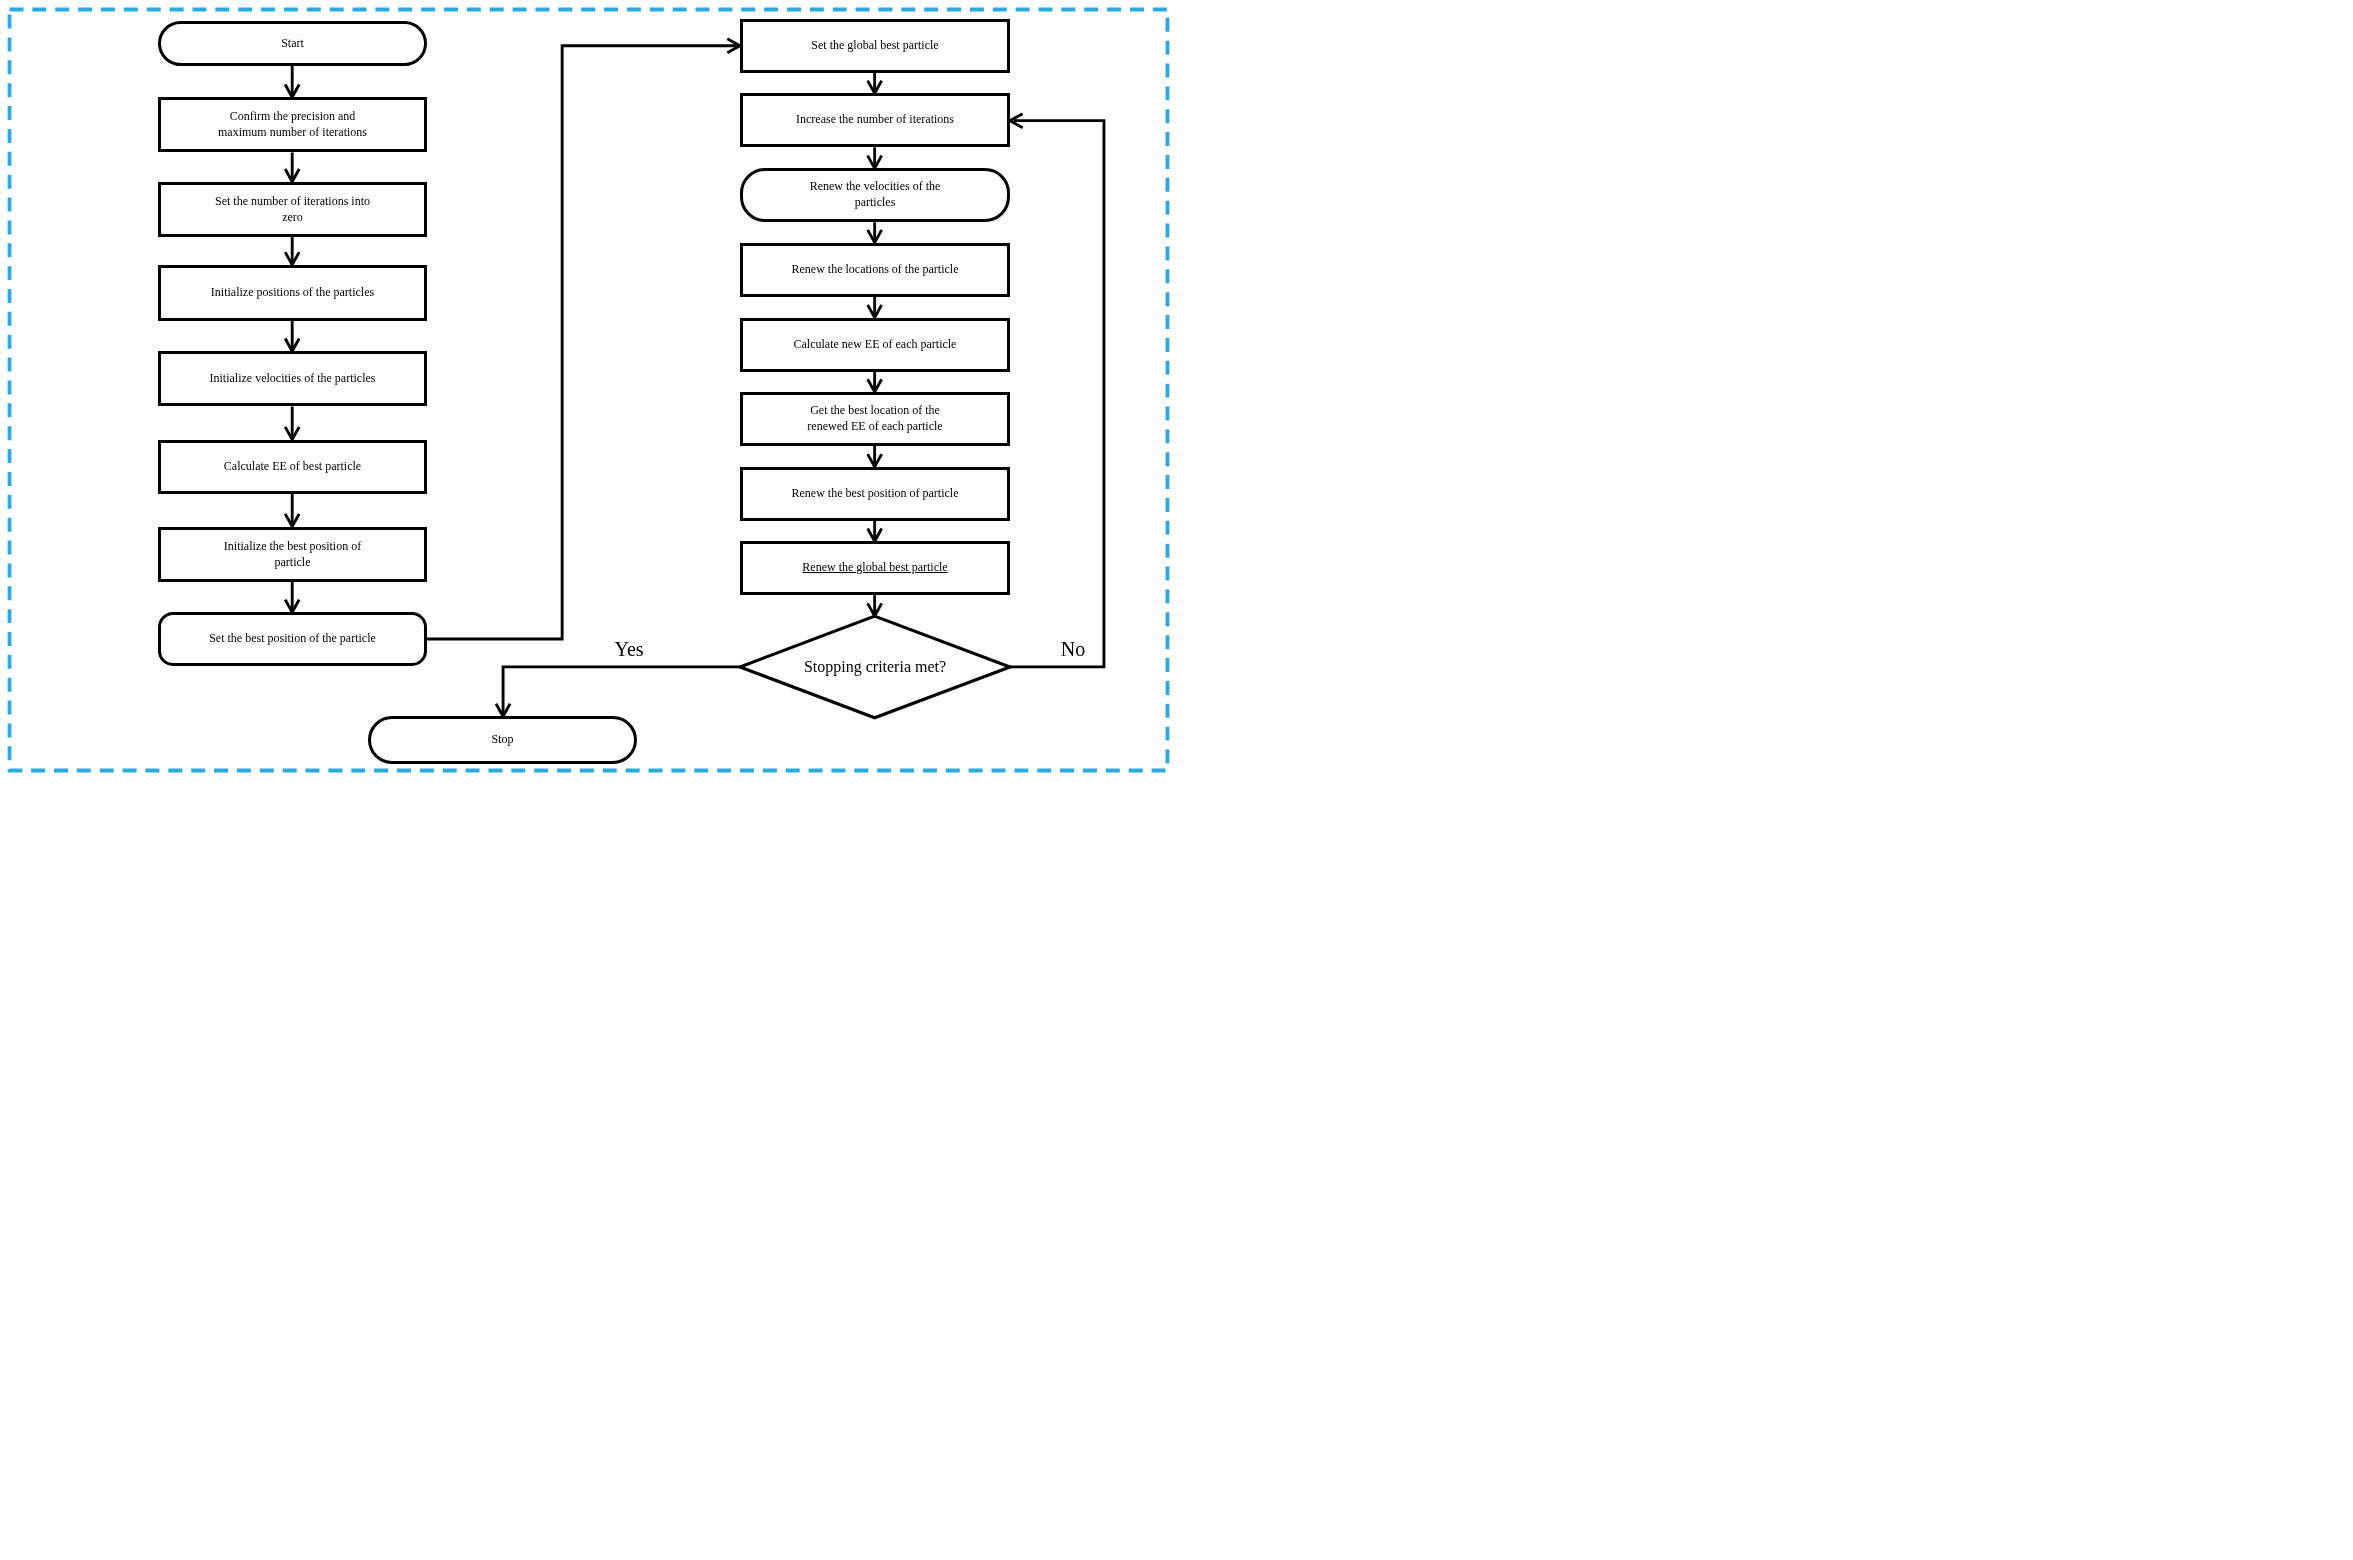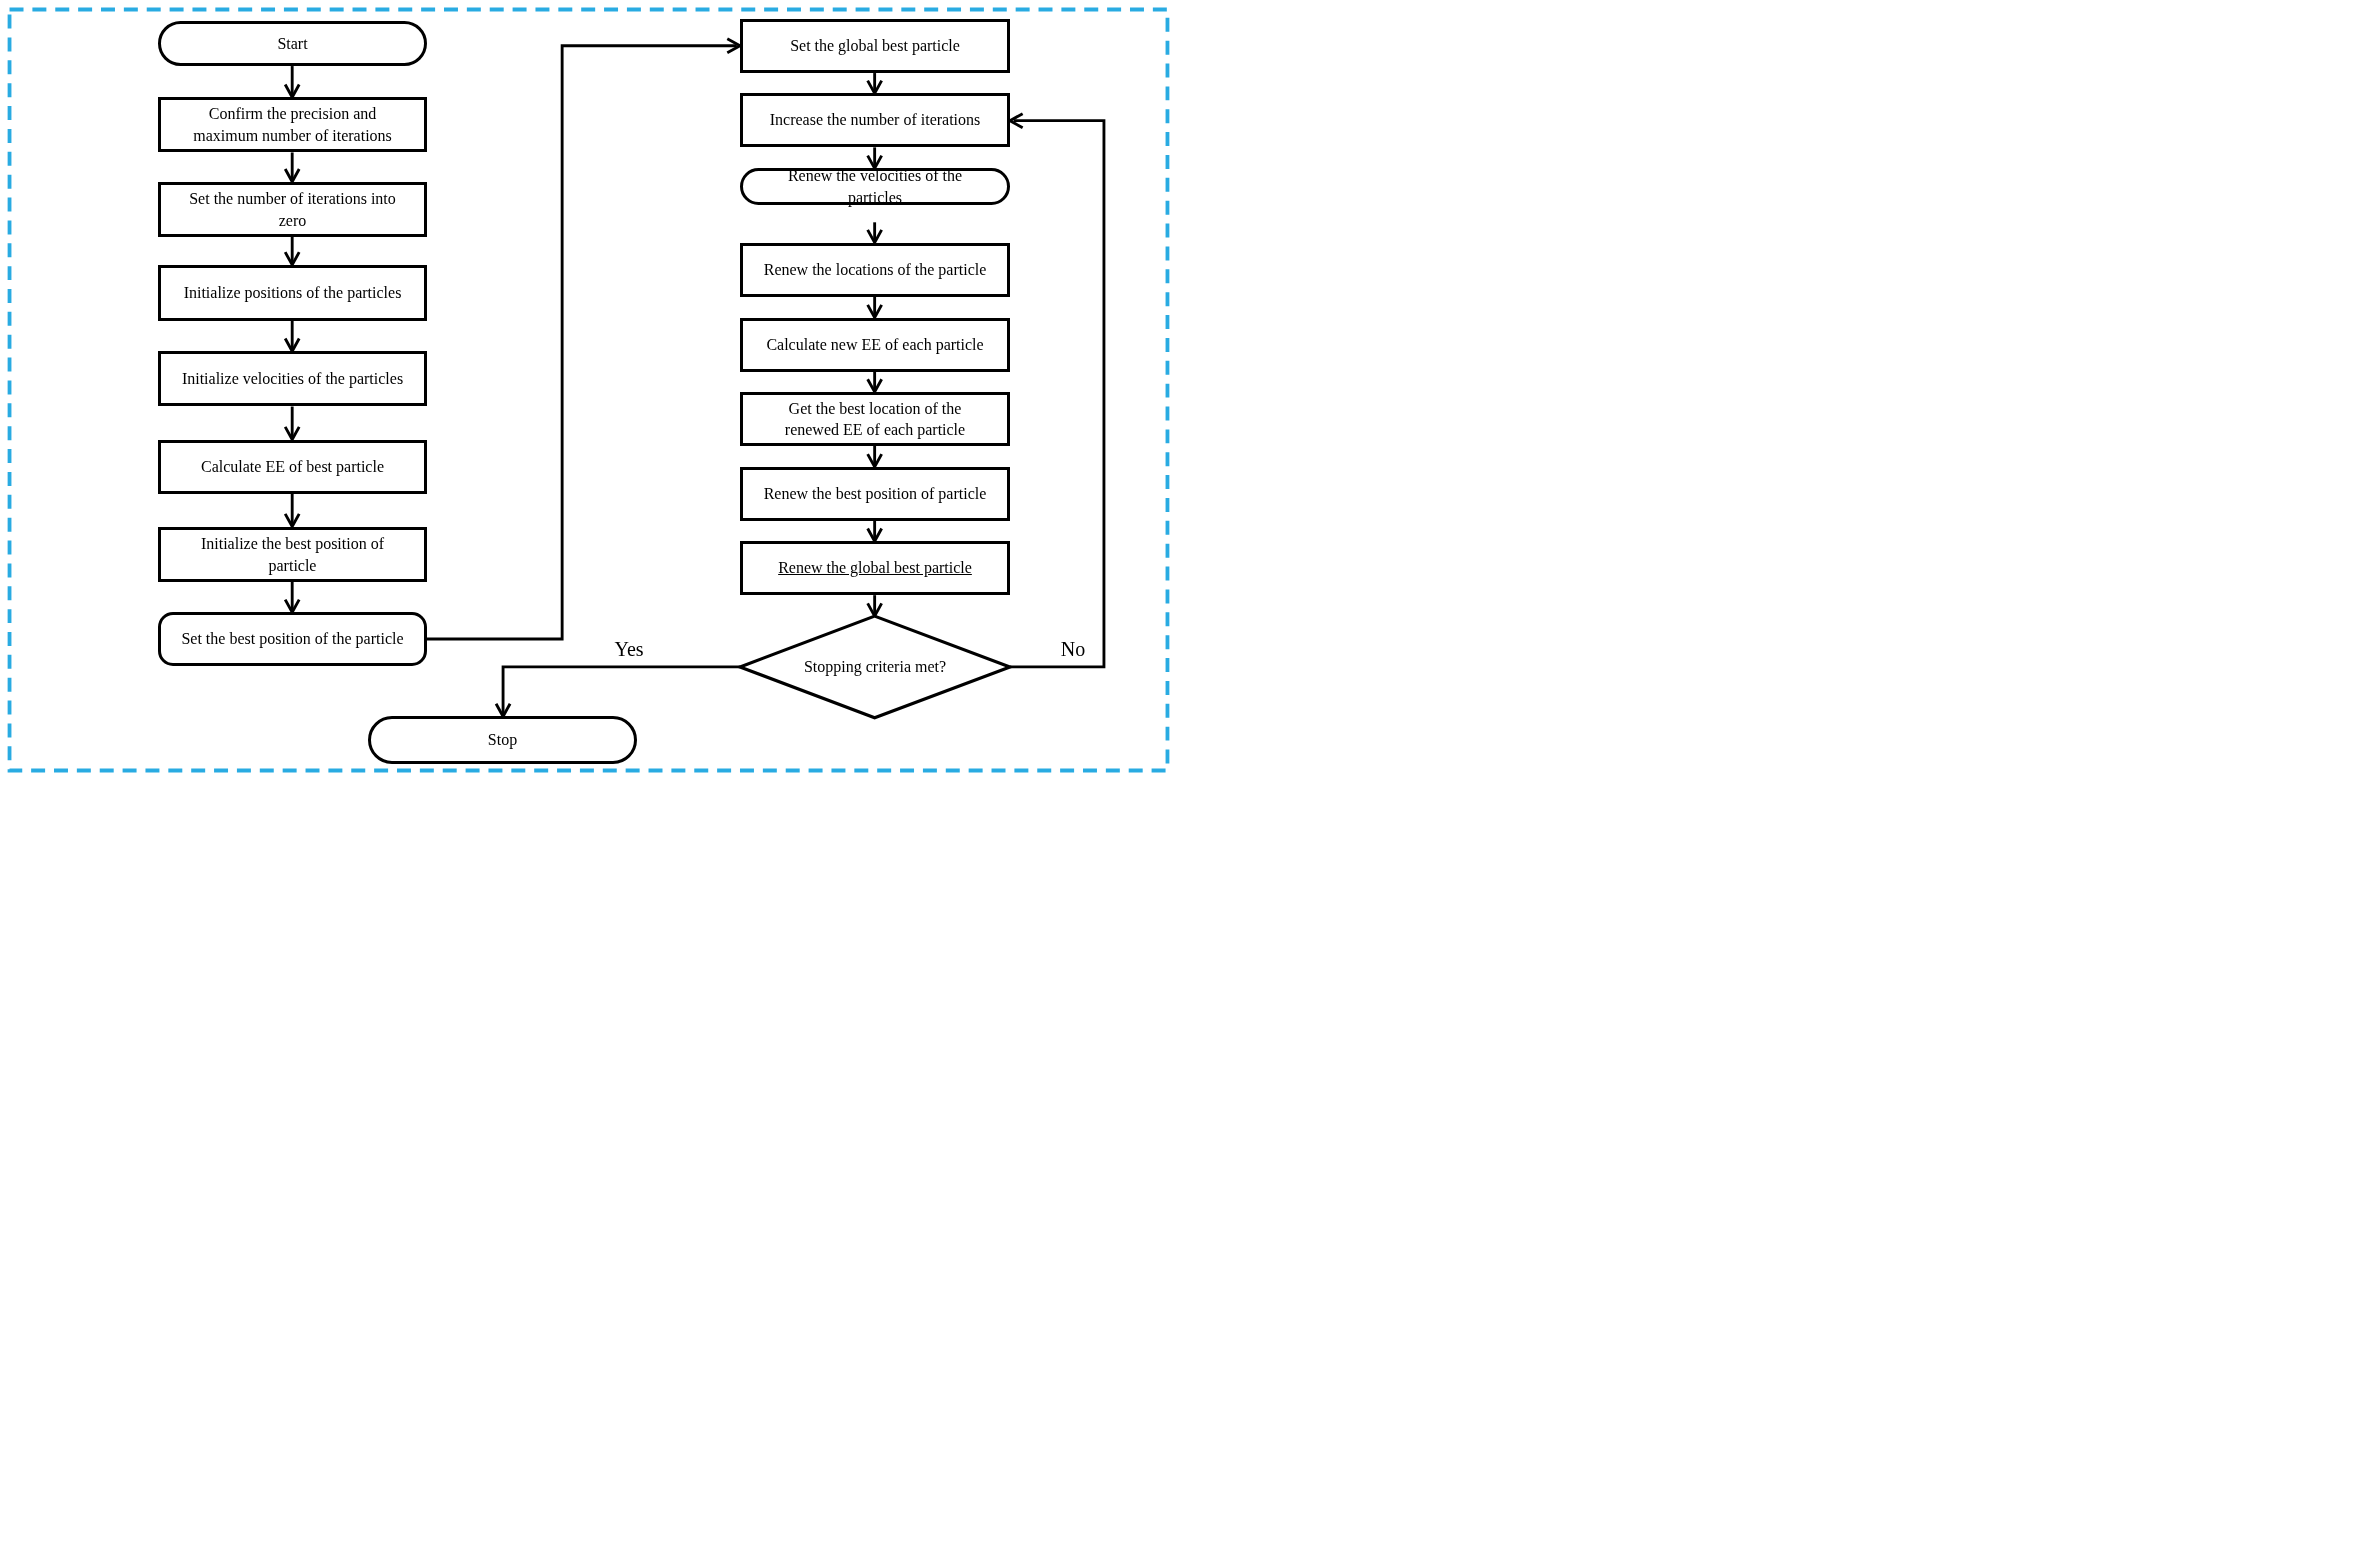--- a/index.html
+++ b/index.html
@@ -33,7 +33,7 @@
     align-items: center;
     justify-content: center;
     text-align: center;
-    font-size: 16px;
+    font-size: 12px;
     line-height: 1.32;
     white-space: pre-line;
   }

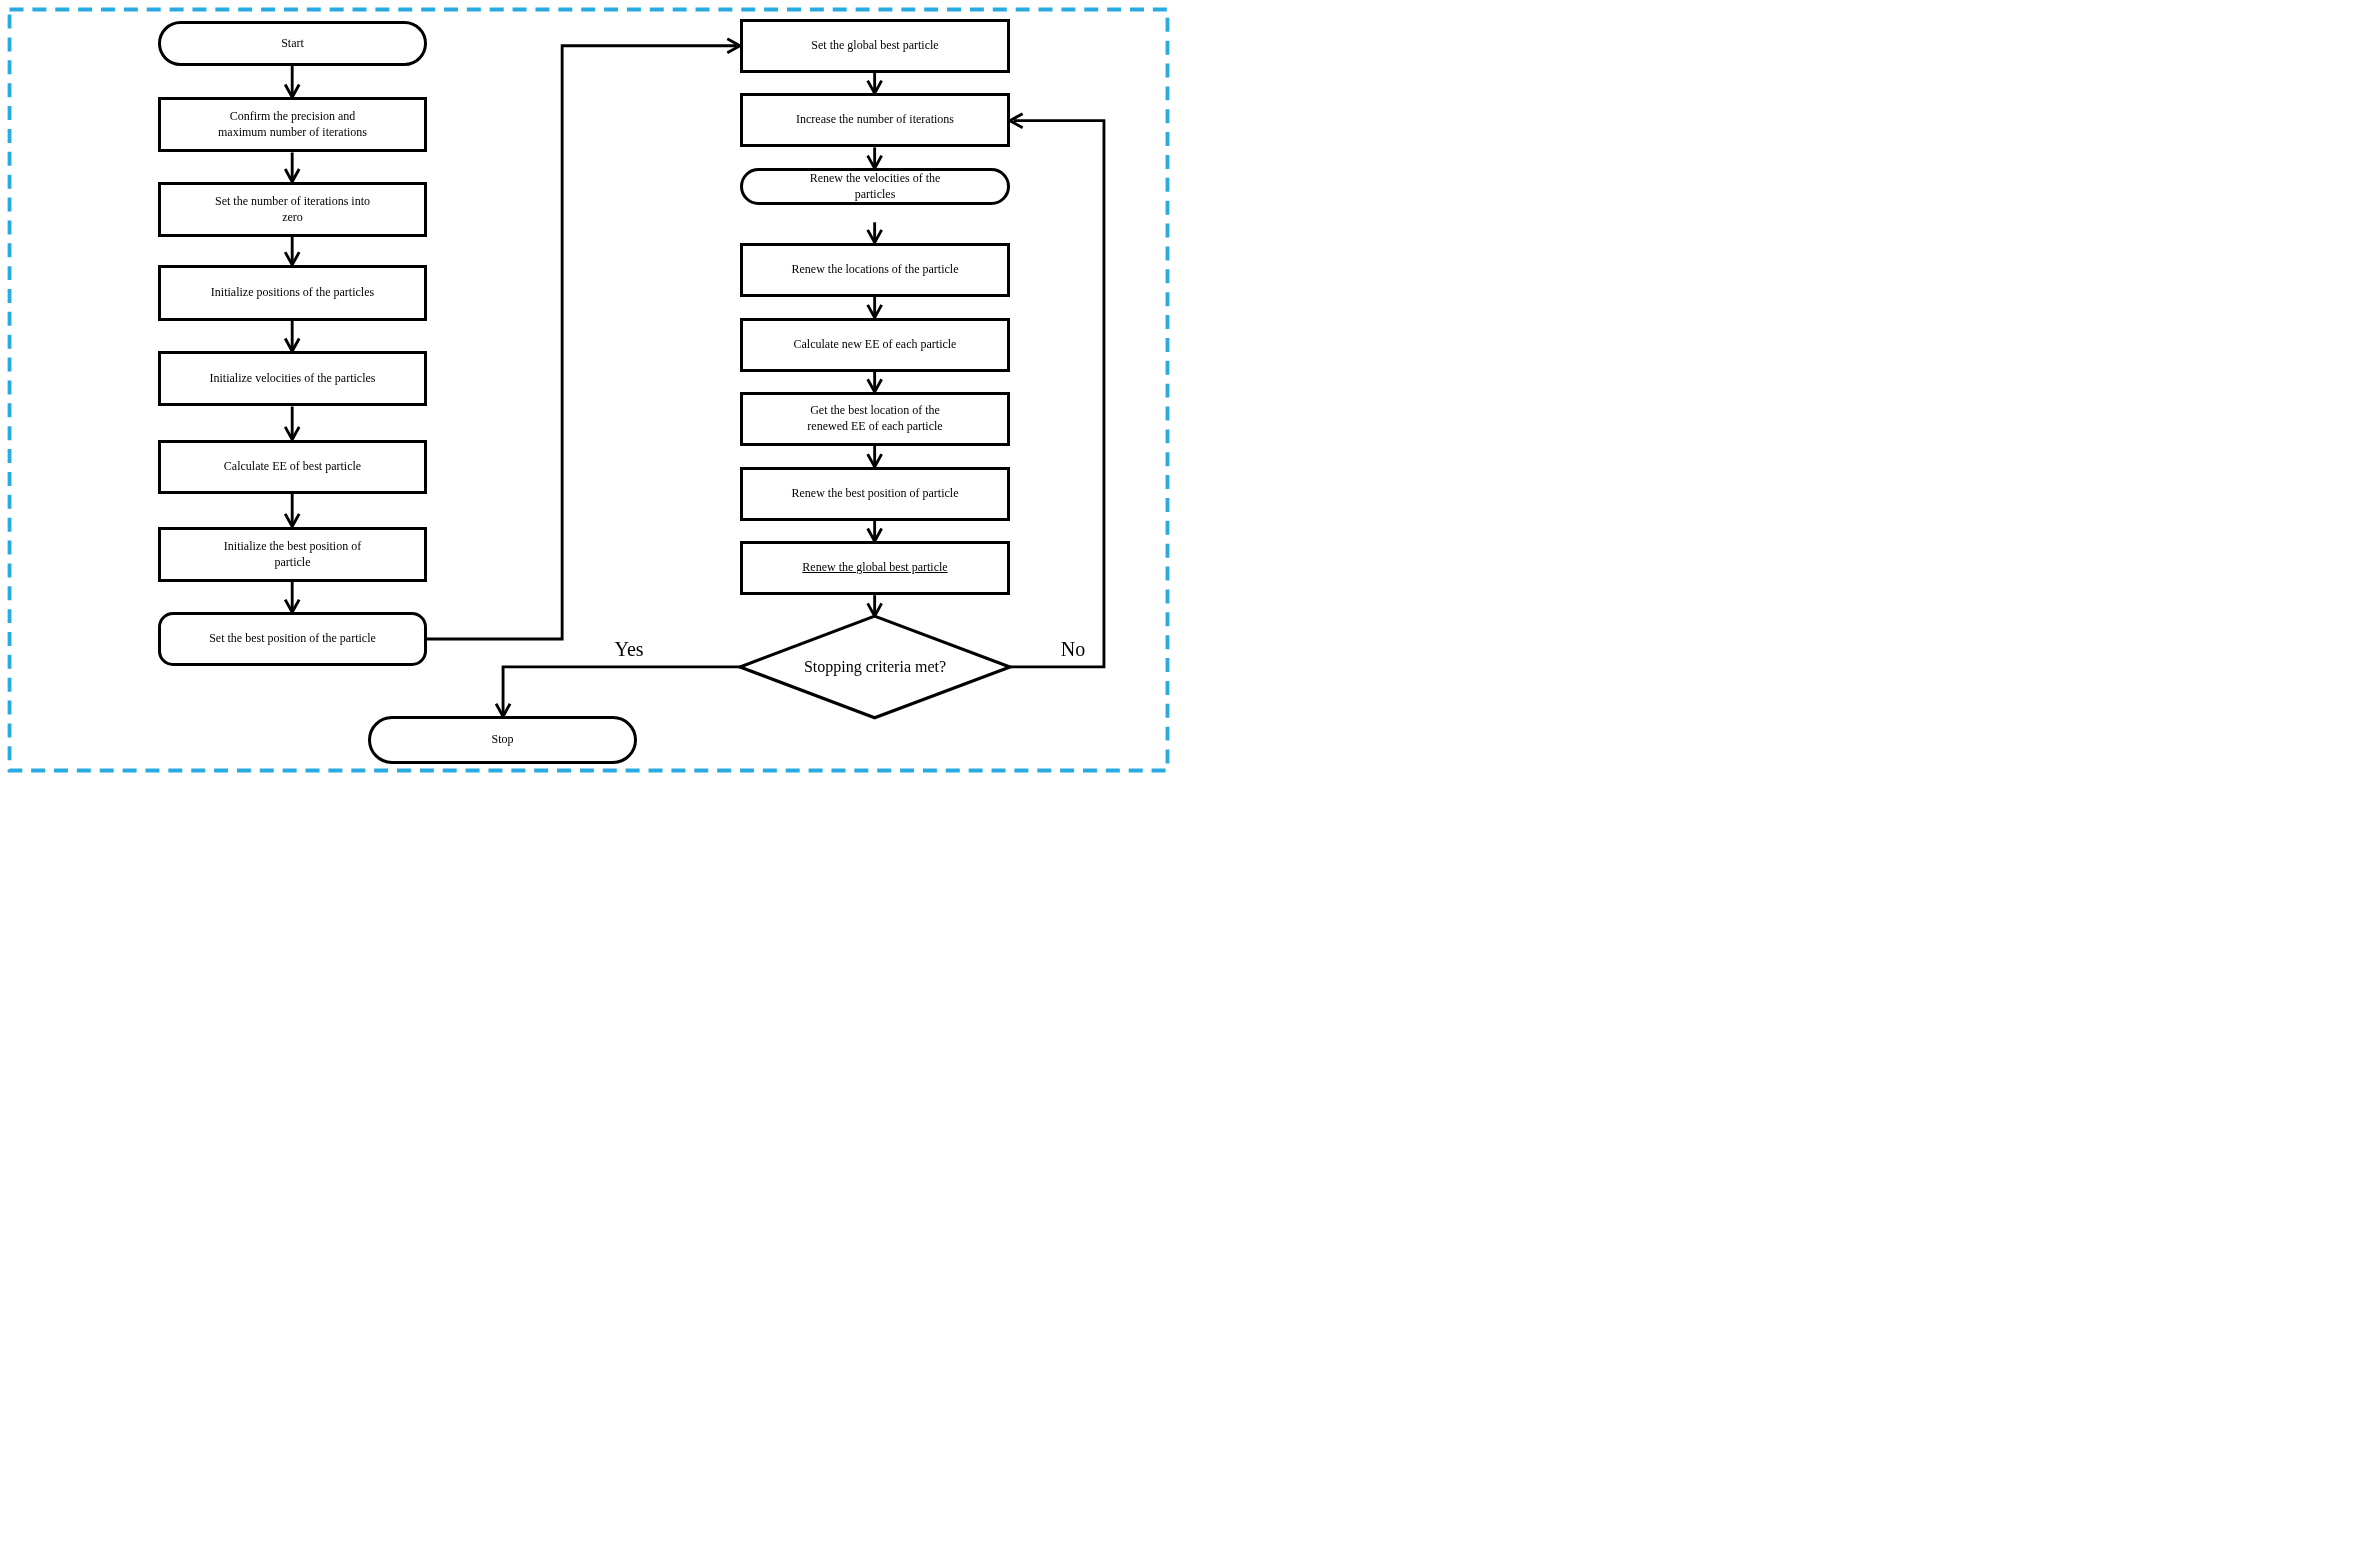--- a/index.html
+++ b/index.html
@@ -71,7 +71,7 @@
   .rcol { left: 740px; width: 270px; }
   #n-r1 { top: 19px;  height: 54px; }
   #n-r2 { top: 93px; height: 54px; }
-  #n-r3 { top: 168px; height: 37px; border-radius: 25px; }
+  #n-r3 { top: 168px; height: 54px; border-radius: 25px; }
   #n-r4 { top: 243px; height: 54px; }
   #n-r5 { top: 318px; height: 54px; }
   #n-r6 { top: 392px; height: 54px; }

